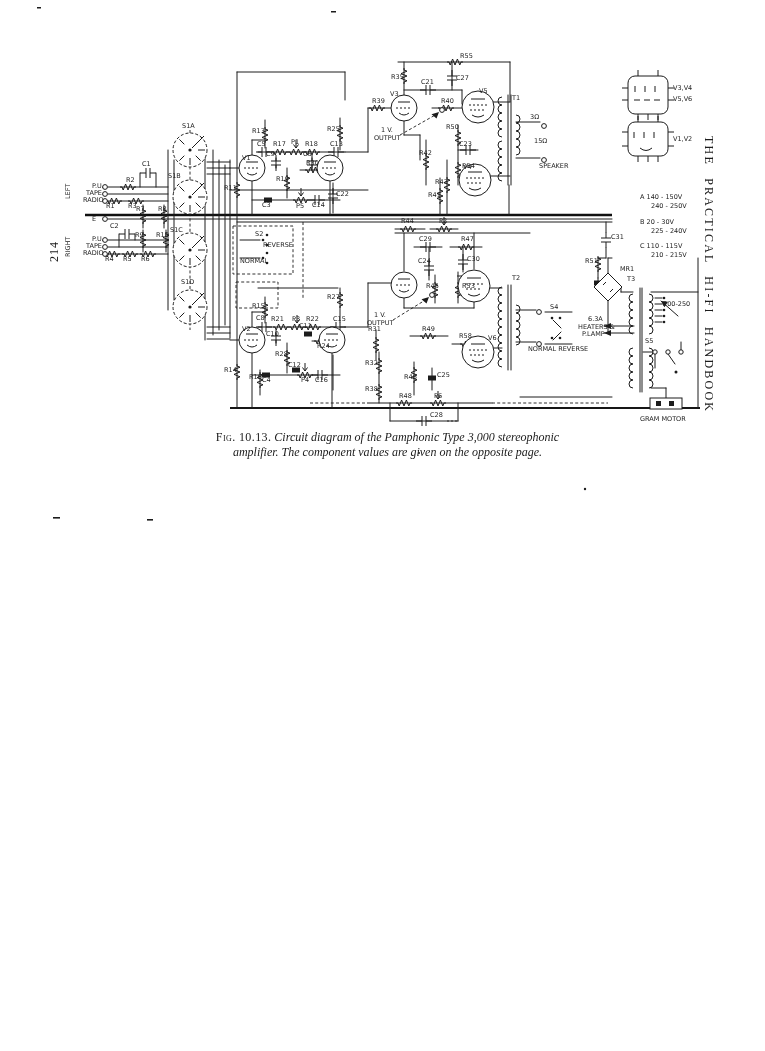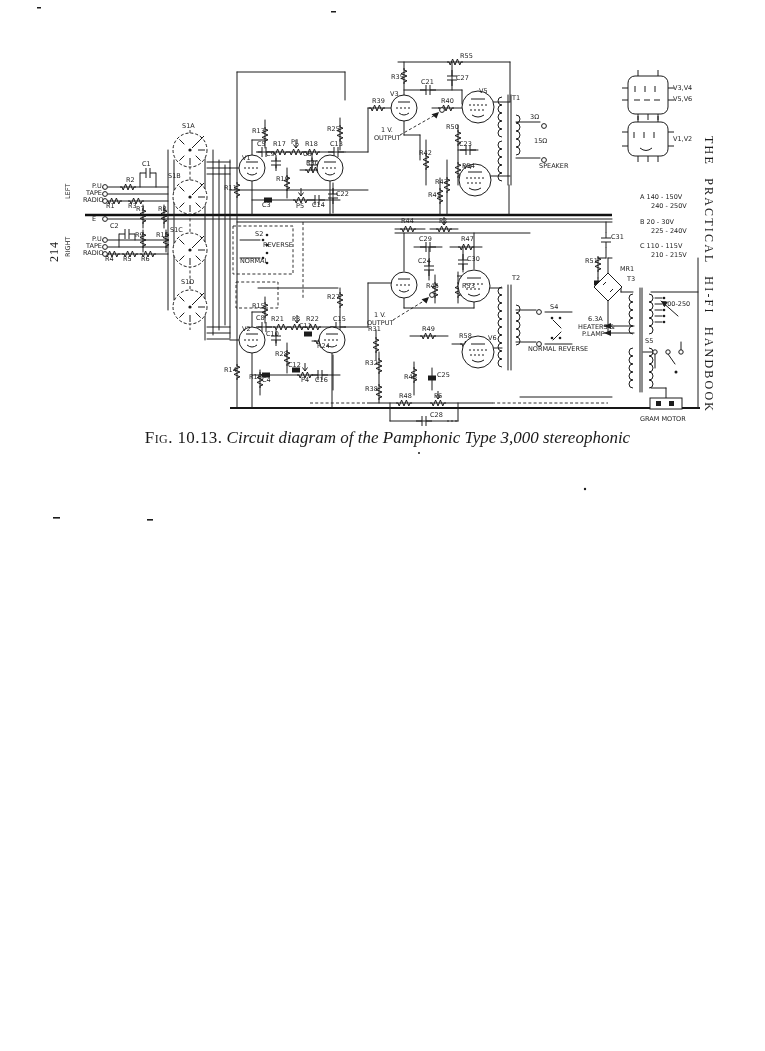--- a/index.html
+++ b/index.html
@@ -15,7 +15,7 @@
   .white{fill:#ffffff;}
   .lbl{font-family:"DejaVu Sans",sans-serif;font-size:6.5px;fill:#222;}
   .caption{position:absolute;left:135px;top:430px;width:505px;text-align:center;
-           font-size:17px;line-height:15px;color:#1a1a1a;}
+           font-size:12px;line-height:15px;color:#1a1a1a;}
   .caption .it{font-style:italic;}
   .caption .fig{font-style:normal;font-variant:small-caps;letter-spacing:.4px;}
   .side-header{position:absolute;left:701px;top:136px;height:290px;

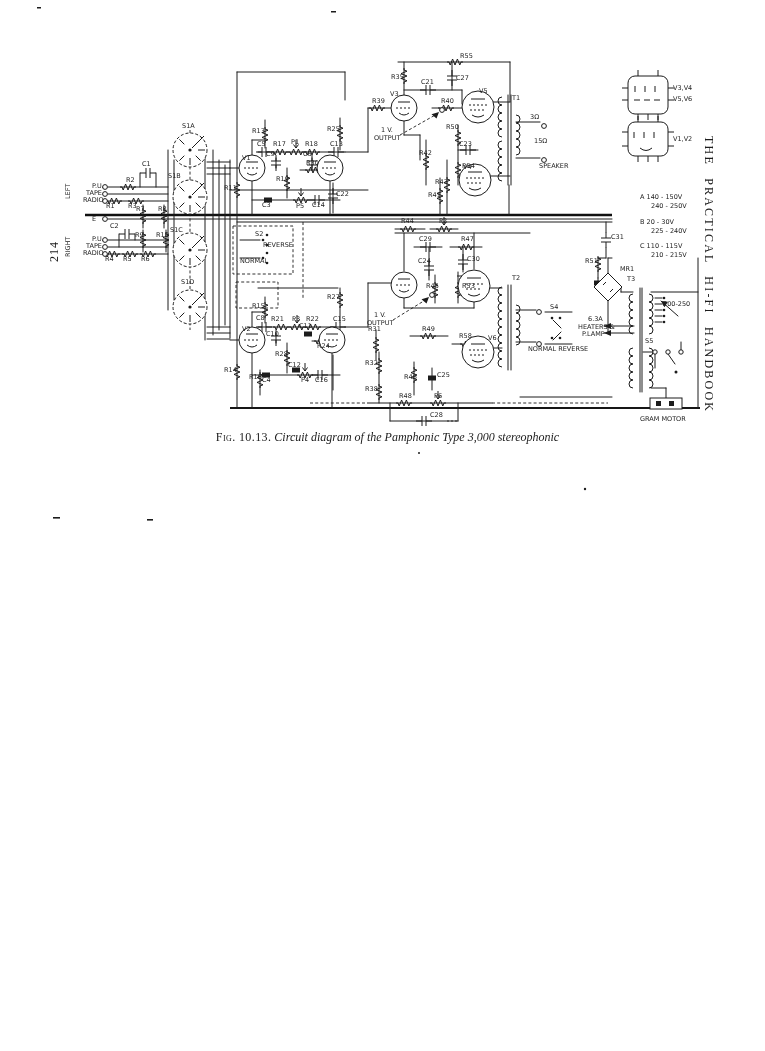--- a/index.html
+++ b/index.html
@@ -451,6 +451,7 @@
   <div class="caption">
     <div><span class="fig">Fig. 10.13.</span>
       <span class="it">Circuit diagram of the Pamphonic Type 3,000 stereophonic</span></div>
+    <div class="it">amplifier. The component values are given on the opposite page.</div>
   </div>
 
   <div class="side-header">THE PRACTICAL HI-FI HANDBOOK</div>

